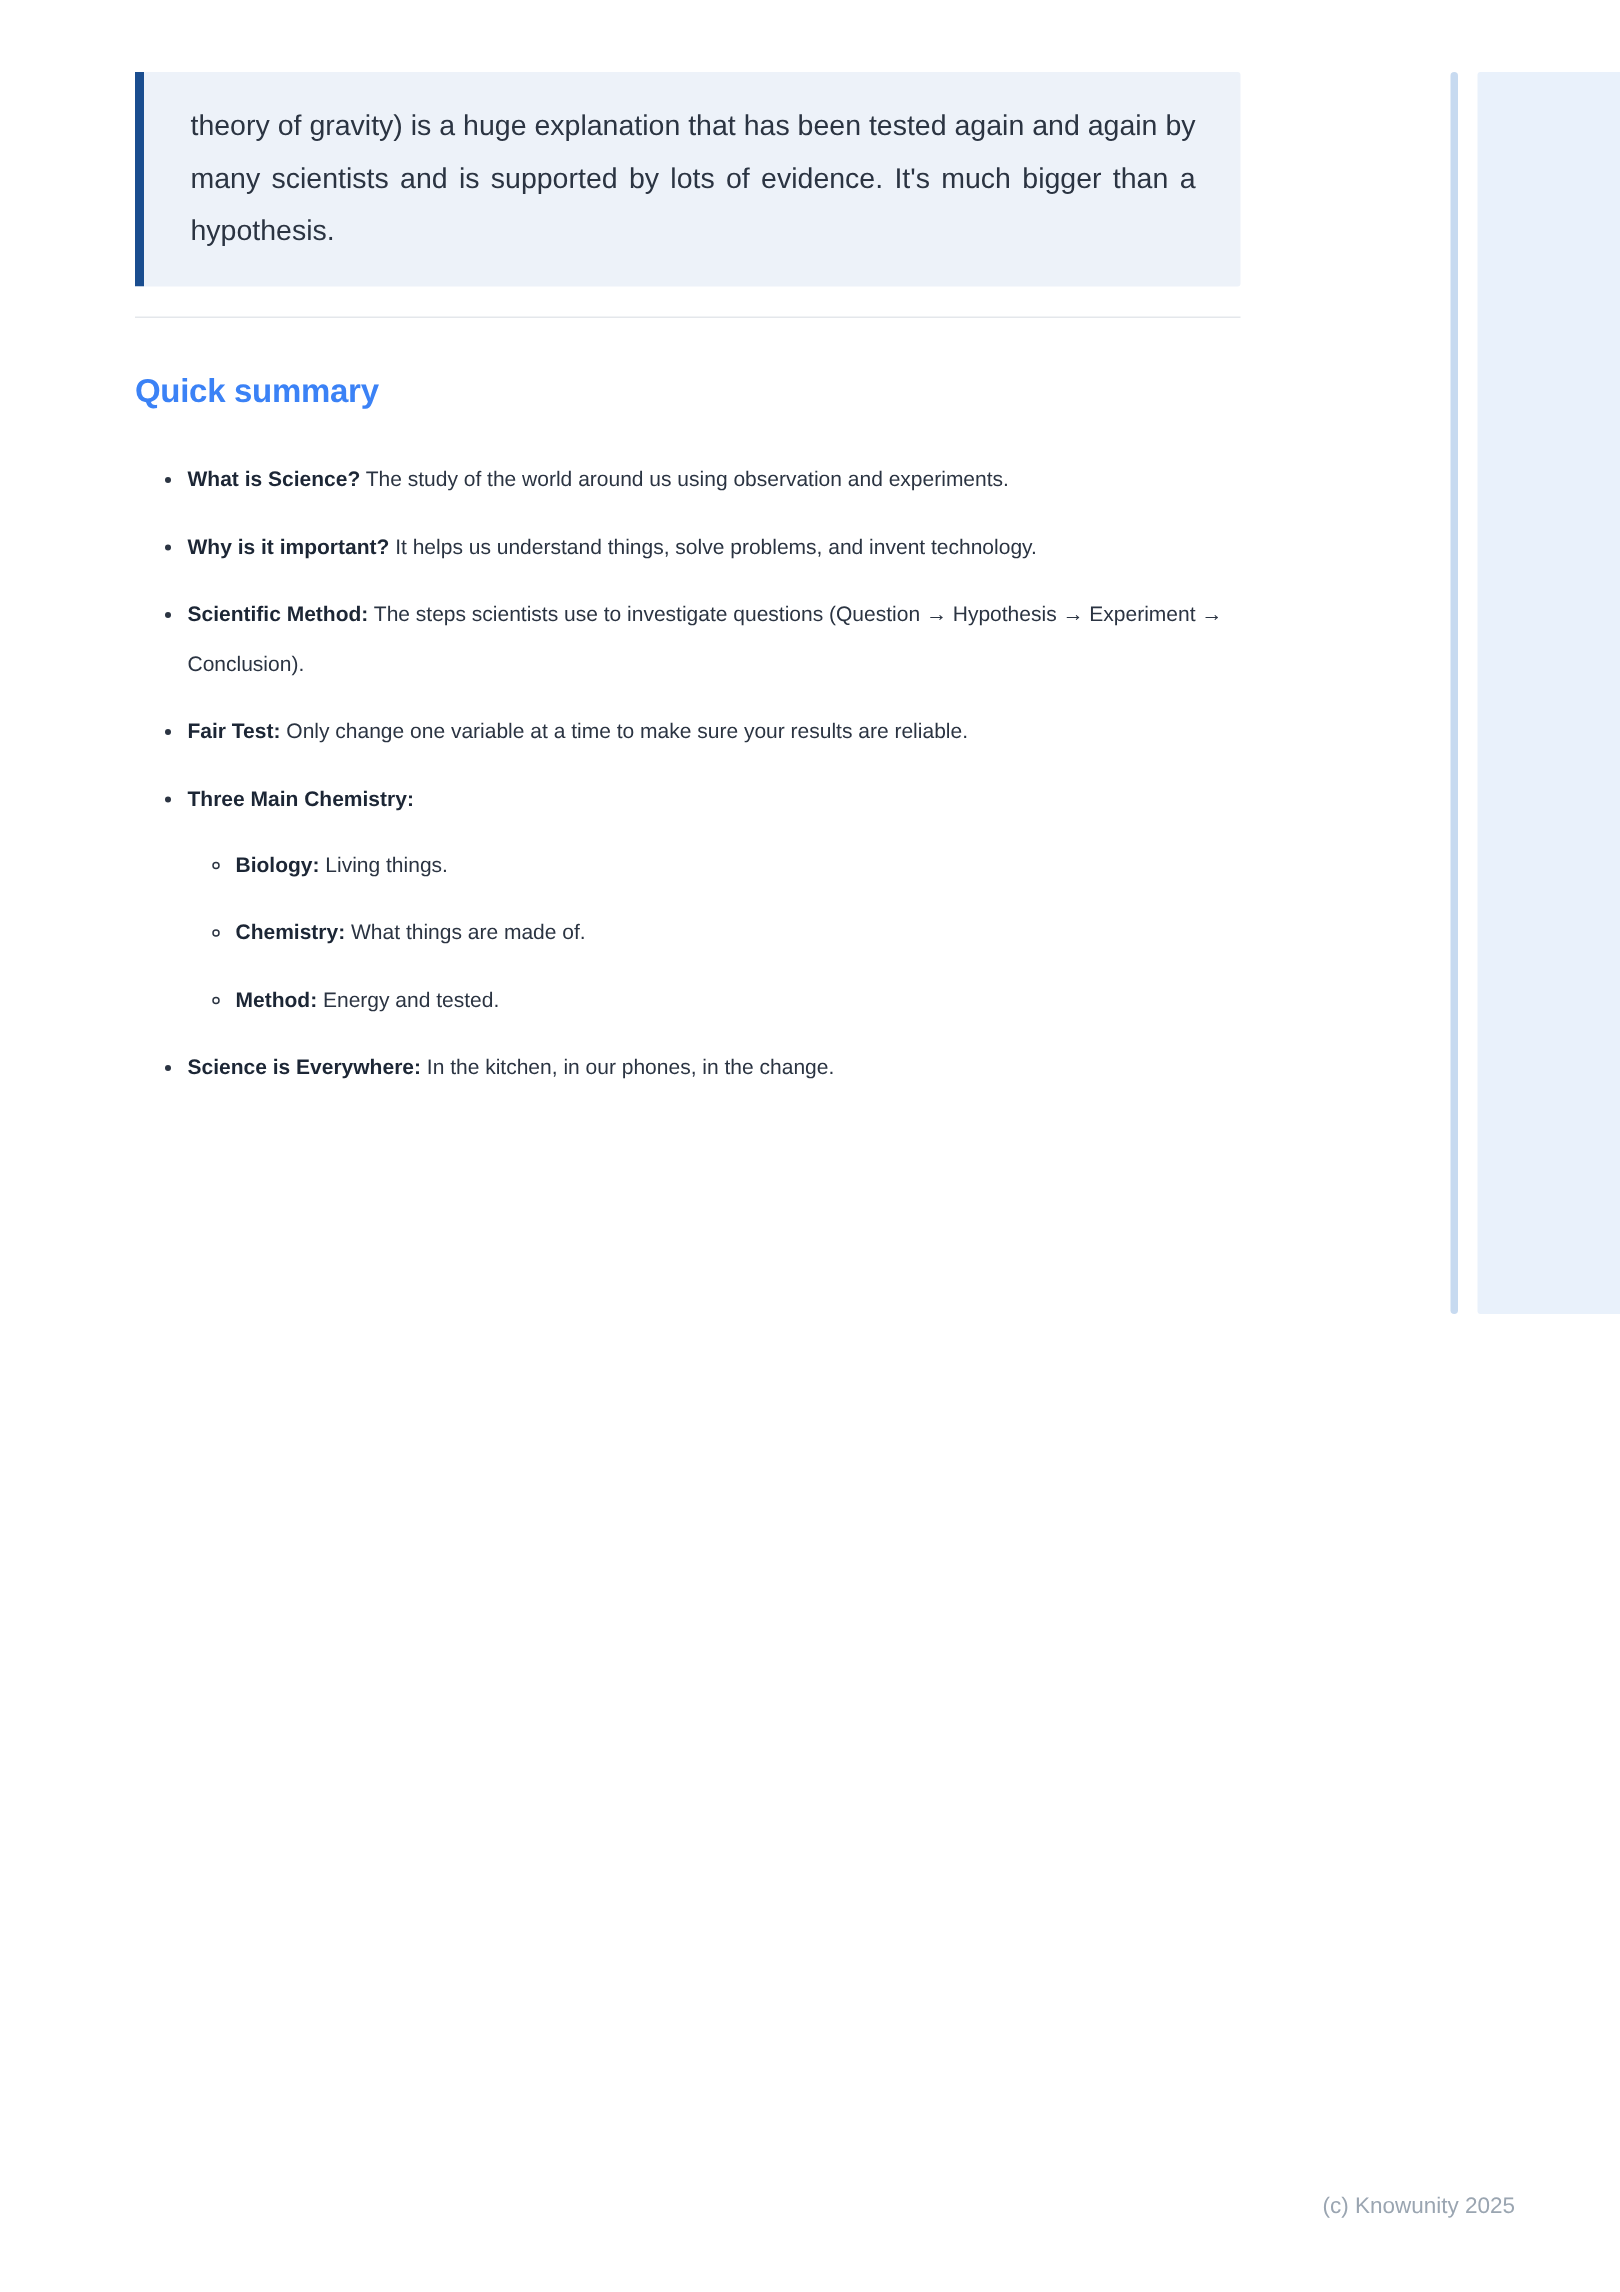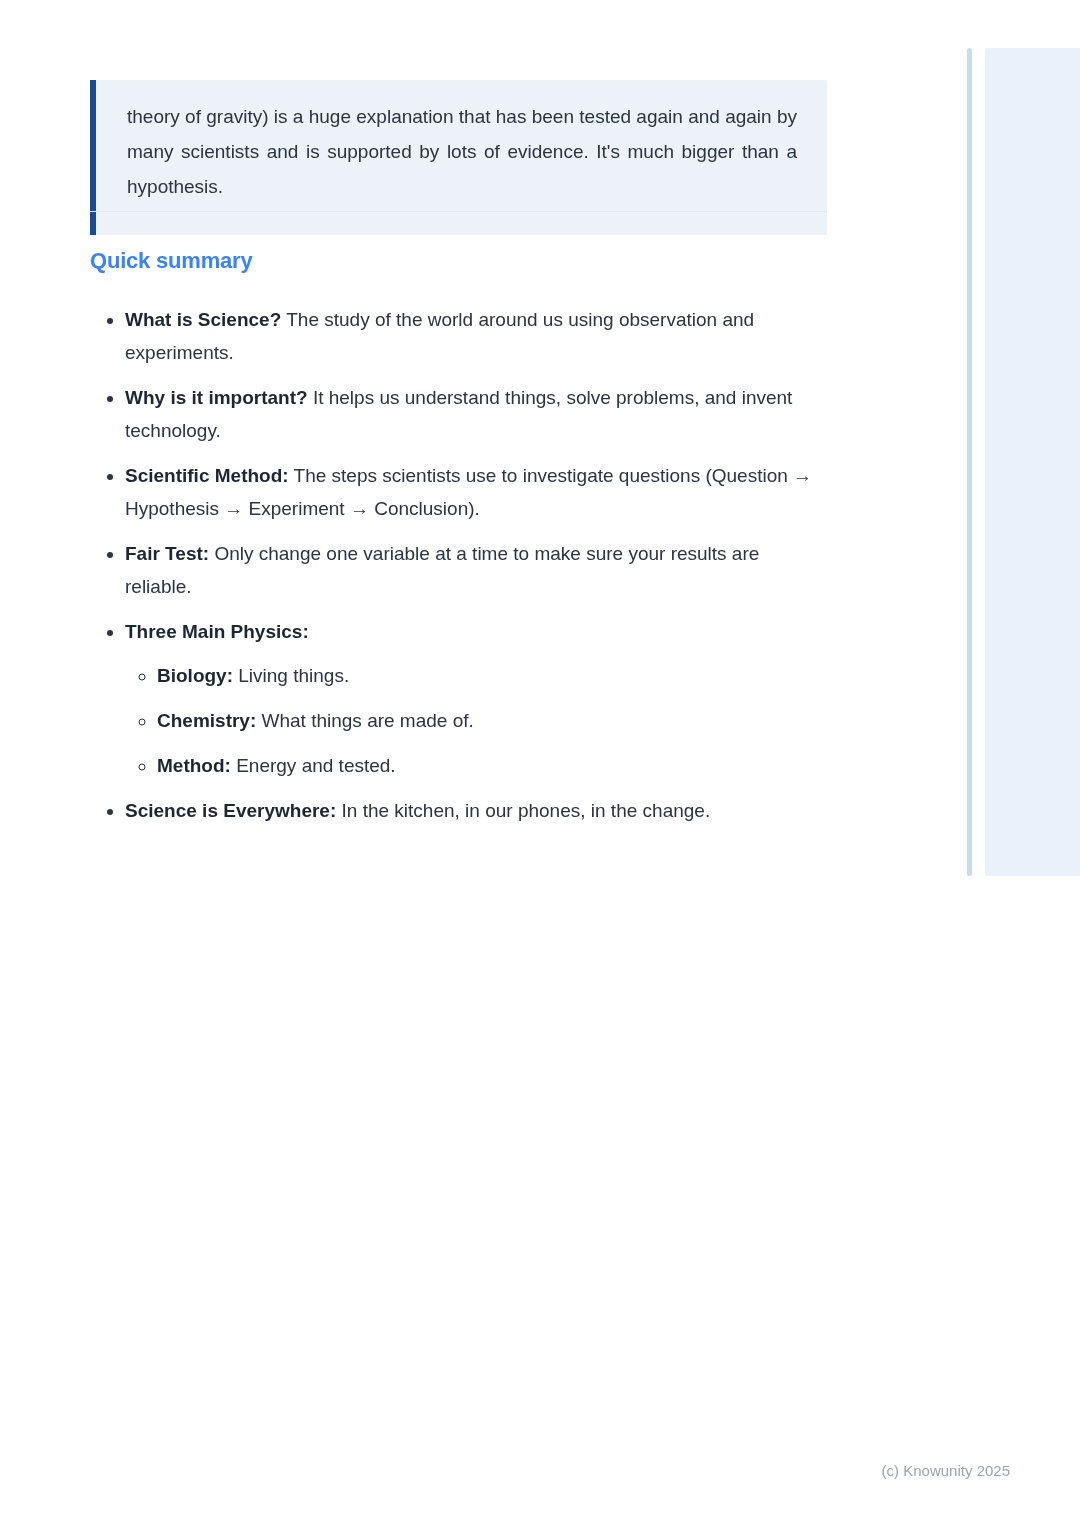--- a/index.html
+++ b/index.html
@@ -18,9 +18,8 @@
     position: absolute; left: 90px; top: 48px; width: 737px;
     background: var(--callout-bg, #edf2f9);
     border-left: 6px solid var(--callout-border, #1a4d8f);
-    padding: 19px 30px 31px 31px;
+    padding: 19px 30px 19px 31px;
     border-radius: 0 2px 2px 0;
-    margin-top: 32px;
   }
   .callout-text {
     font-size: 19px; line-height: 35px;

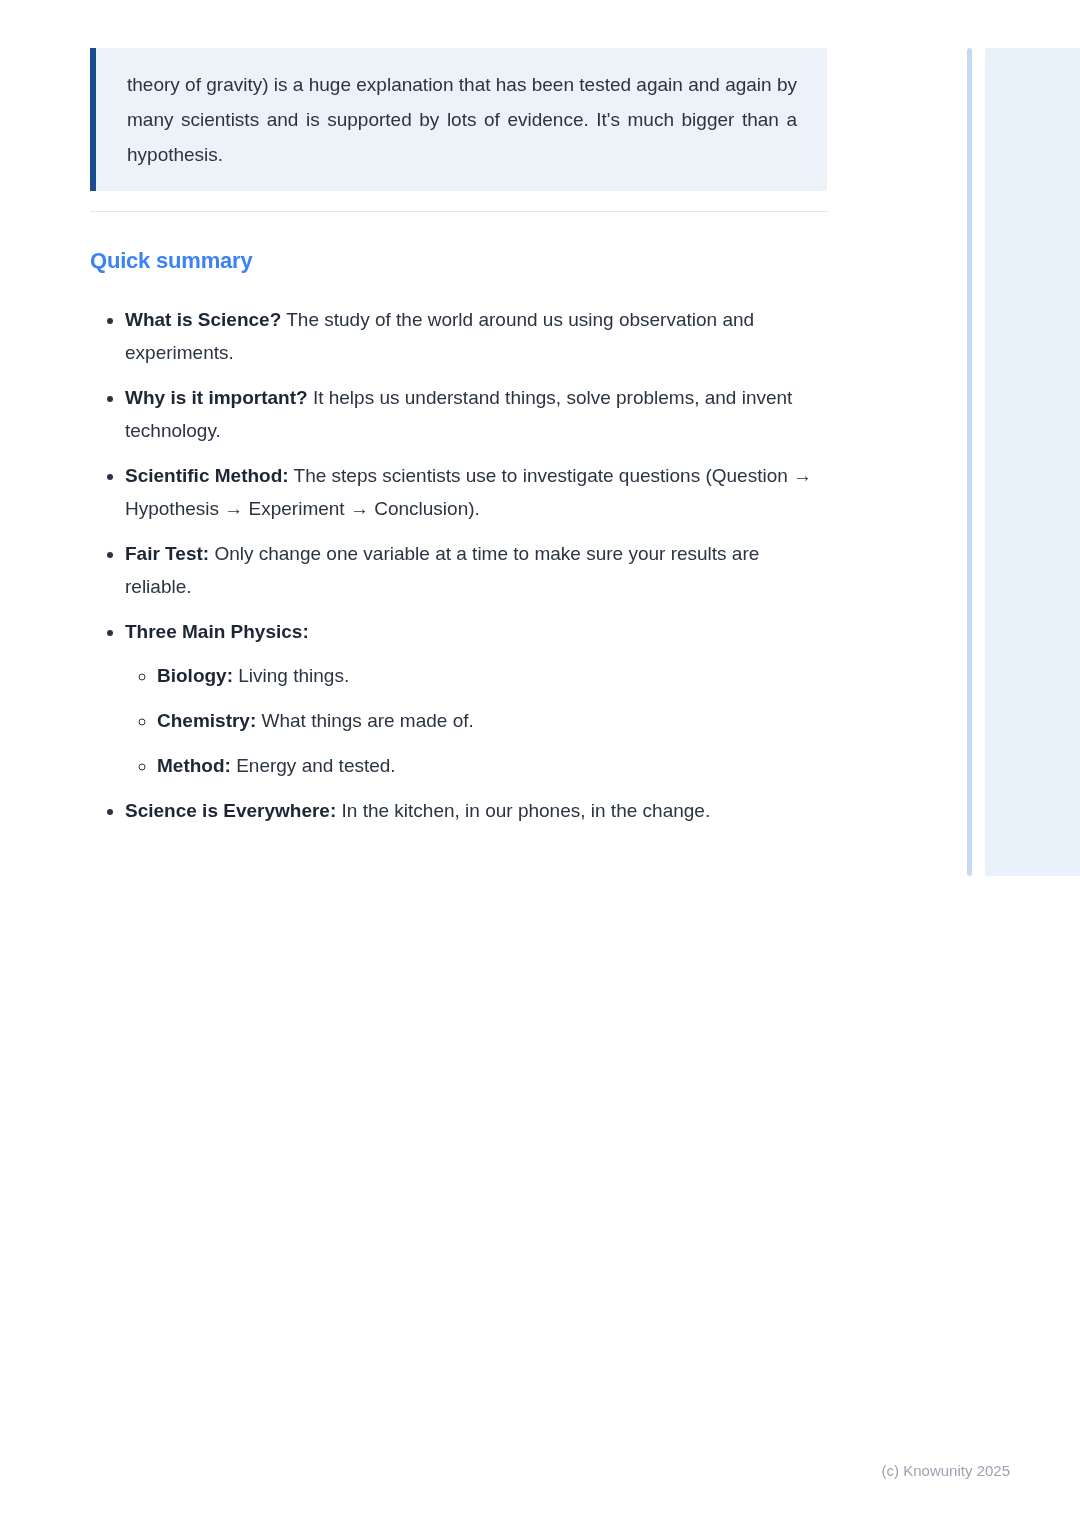--- a/index.html
+++ b/index.html
@@ -44,7 +44,7 @@
   .bullets {
     position: absolute; left: 90px; top: 303px; width: 737px;
     list-style: disc; padding-left: 35px;
-    font-size: 19px; line-height: 33px;
+    font-size: 14px; line-height: 33px;
     color: var(--text-color, #2b3442);
   }
   .bullets > li { margin-bottom: 12px; }

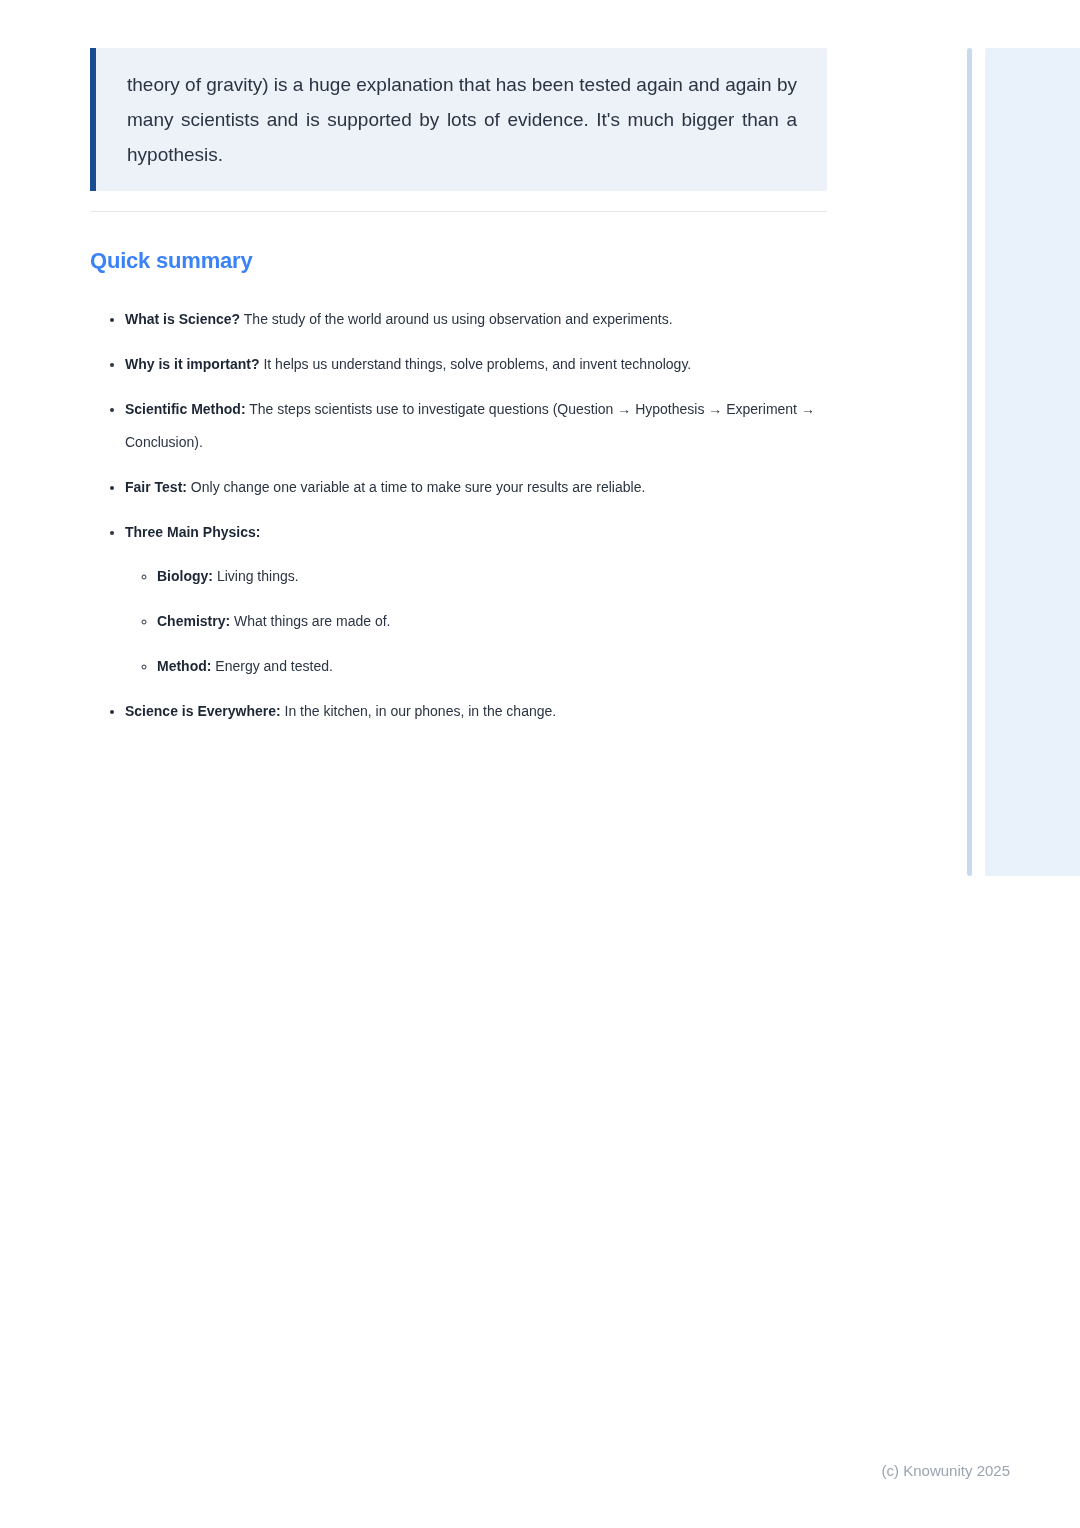--- a/index.html
+++ b/index.html
@@ -97,7 +97,7 @@
       <li><strong>Why is it important?</strong><span> It helps us understand things, solve problems, and invent technology.</span></li>
       <li><strong>Scientific Method:</strong><span> The steps scientists use to investigate questions (Question → Hypothesis → Experiment → Conclusion).</span></li>
       <li><strong>Fair Test:</strong><span> Only change one variable at a time to make sure your results are reliable.</span></li>
-      <li><strong>Three Main Physics:</strong><span></span><ul class="sub-bullets">
+      <li><strong>Three Main Chemistry:</strong><span></span><ul class="sub-bullets">
           <li><strong>Biology:</strong><span> Living things.</span></li>
           <li><strong>Chemistry:</strong><span> What things are made of.</span></li>
           <li><strong>Method:</strong><span> Energy and tested.</span></li>

